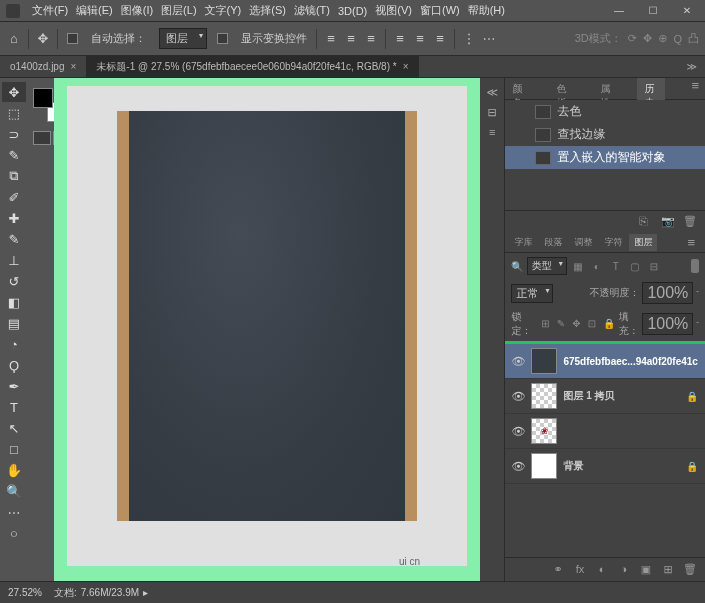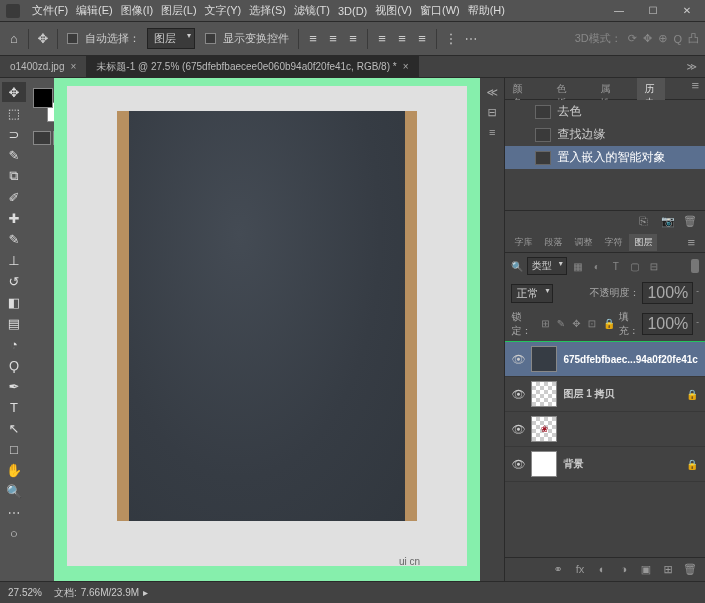--- a/index.html
+++ b/index.html
@@ -14,7 +14,7 @@
 
 
 .options-bar { background: #535353; height: 34px; display: flex; align-items: center; padding: 0 6px; border-bottom: 1px solid #2a2a2a; gap: 4px; }
-.opt-item { display: flex; align-items: center; gap: 7px; padding: 0 3px; }
+.opt-item { display: flex; align-items: center; gap: 13px; padding: 0 3px; }
 .opt-icon { width: 16px; height: 16px; display: flex; align-items: center; justify-content: center; color: #ccc; font-size: 13px; }
 .checkbox { width: 11px; height: 11px; border: 1px solid #888; background: #3a3a3a; }
 .dropdown { background: #3a3a3a; border: 1px solid #222; padding: 2px 18px 2px 6px; color: #ccc; font-size: 11px; position: relative; }

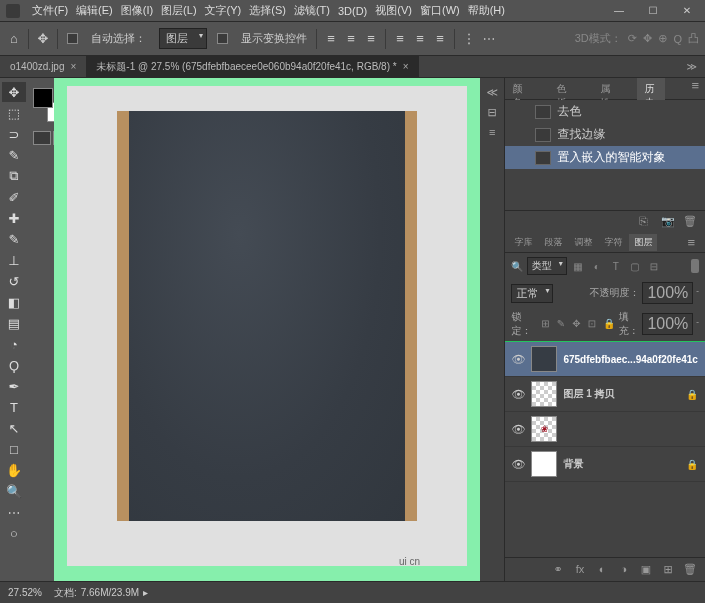--- a/index.html
+++ b/index.html
@@ -86,7 +86,7 @@
 .opacity-box { display: flex; align-items: center; gap: 3px; margin-left: auto; }
 .pct-box { background: #3a3a3a; border: 1px solid #222; padding: 1px 4px; font-size: 16px; }
 
-.lock-row { display: flex; align-items: center; gap: 3px; padding: 3px 6px; font-size: 10px; color: #aaa; border-bottom: 1px solid #22c55e; }
+.lock-row { display: flex; align-items: center; gap: 3px; padding: 3px 6px; font-size: 10px; color: #aaa; border-bottom: 3px solid #22c55e; }
 .lock-icon { width: 14px; height: 12px; color: #888; font-size: 10px; }
 
 .layer-list { flex: 1; overflow: hidden; }

